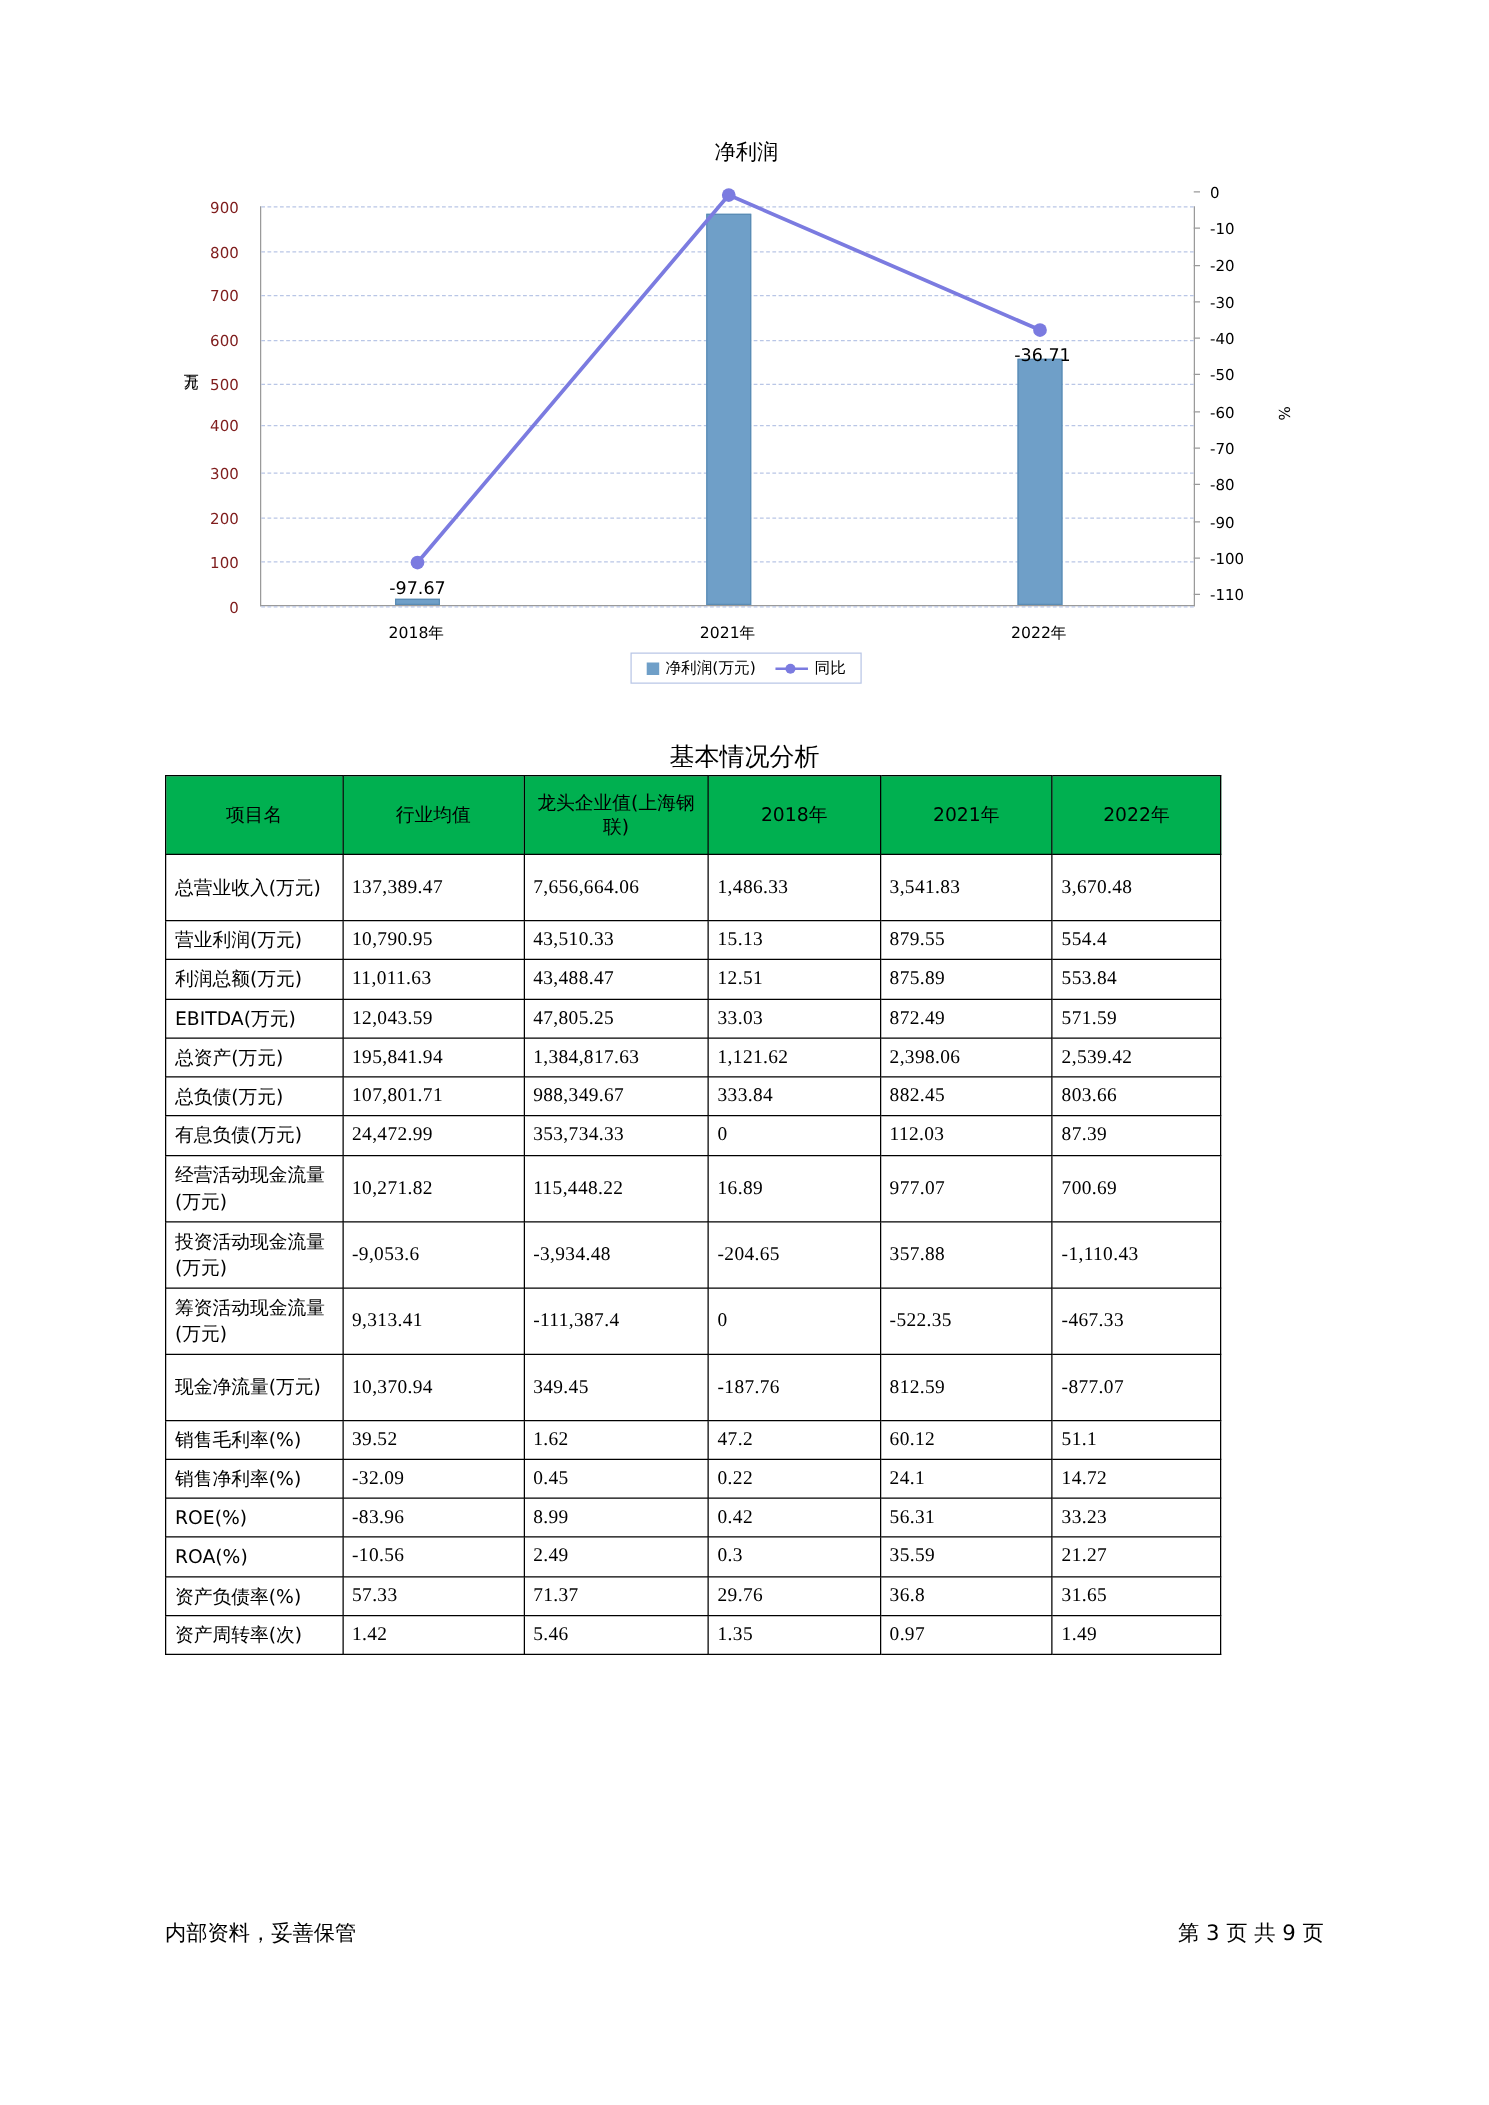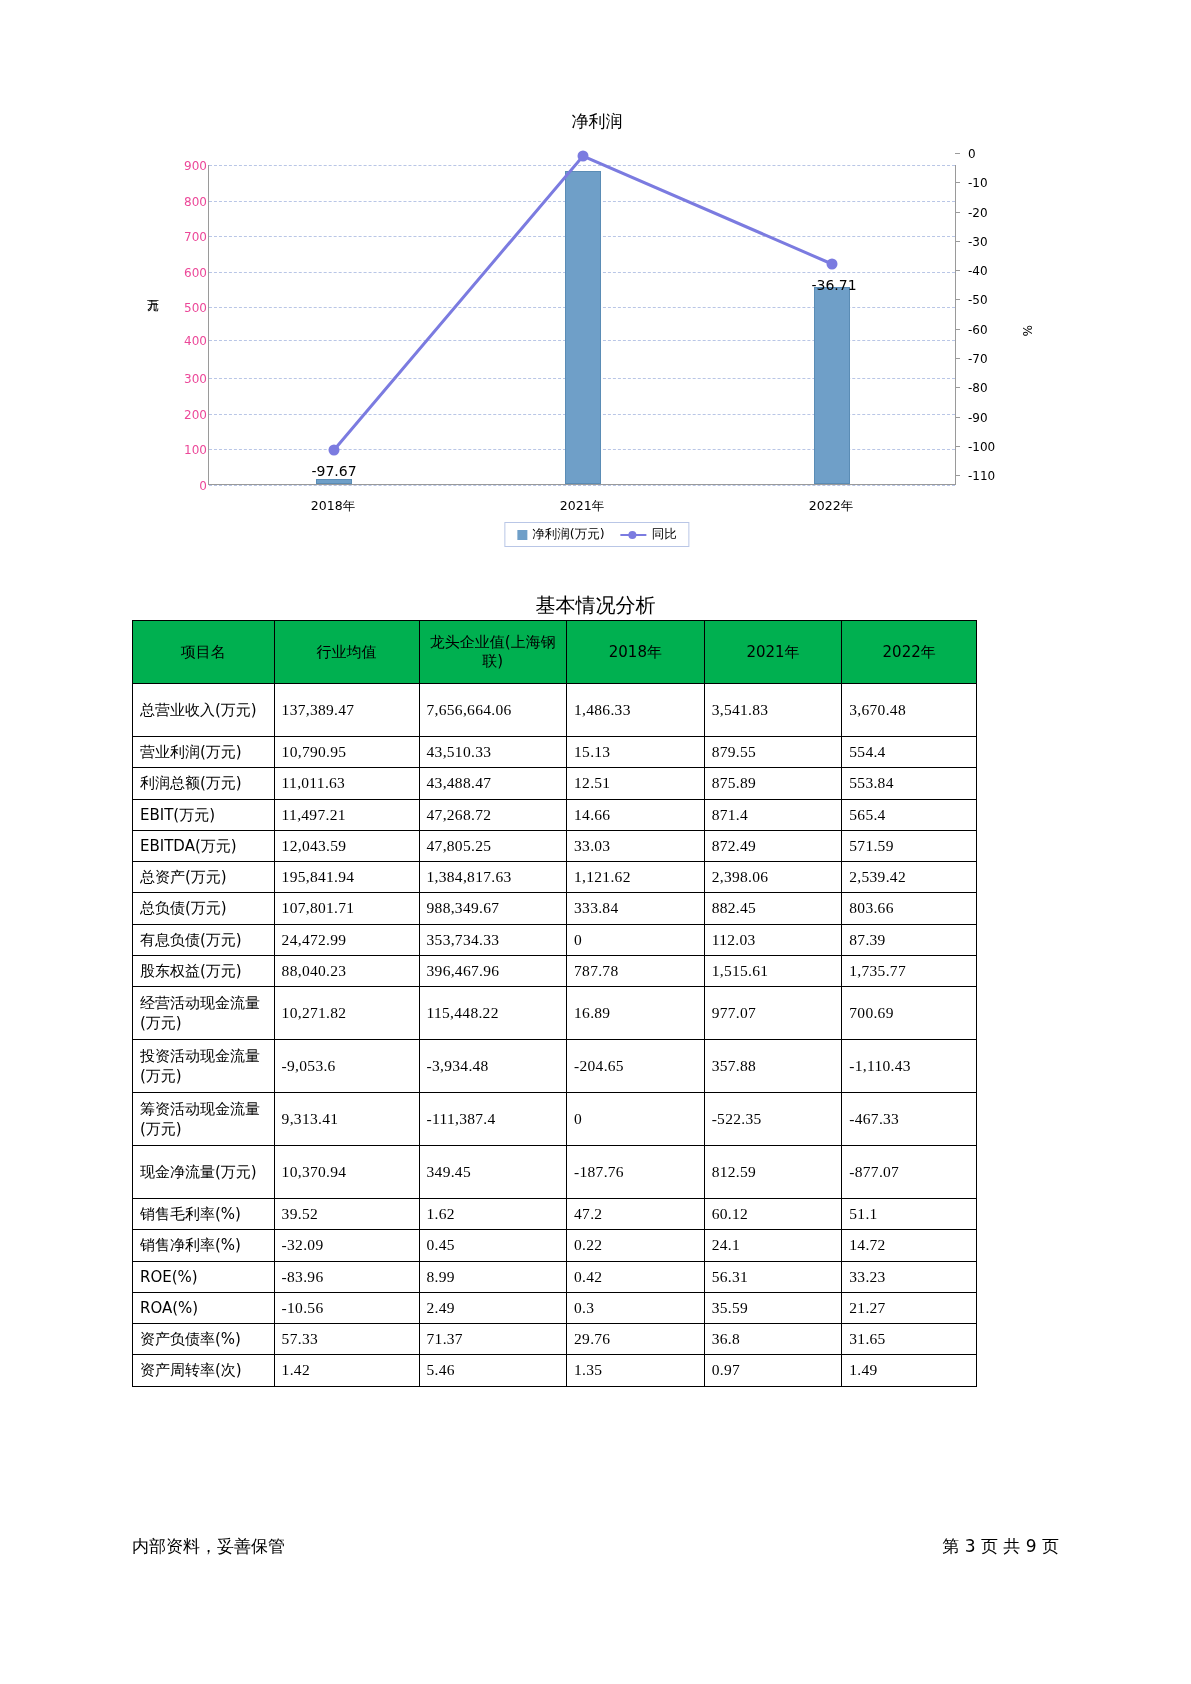--- a/index.html
+++ b/index.html
@@ -62,10 +62,10 @@
     position: absolute;
     right: 100%;
     transform: translateY(-50%);
-    margin-right: 2px;
+    margin-right: 18px;
     font-family: "DejaVu Sans", sans-serif;
     font-size: 12px;
-    color: #ec4899;
+    color: #7f1d1d;
     white-space: nowrap;
   }
   .y-right-label {

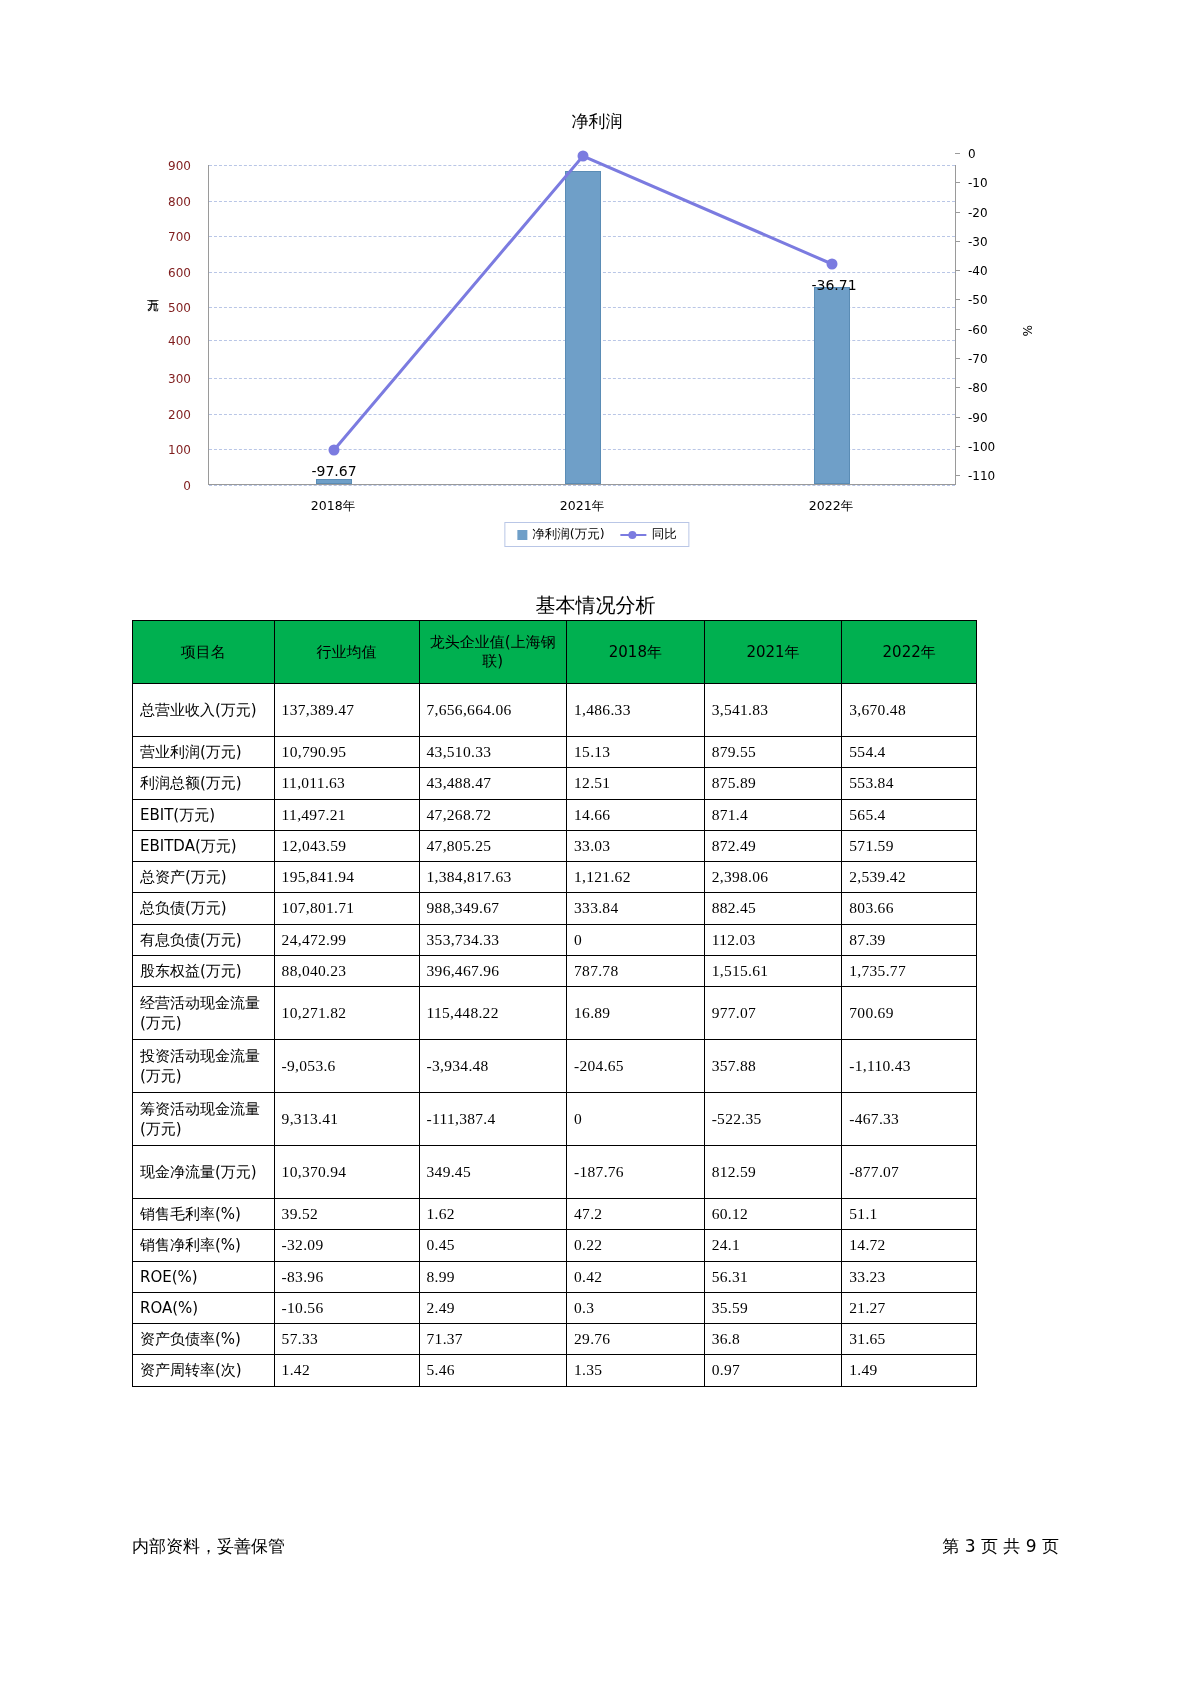--- a/index.html
+++ b/index.html
@@ -384,14 +384,6 @@
         <td class="num c5">553.84</td>
       </tr>
       <tr>
-        <td class="name">EBIT(万元)</td>
-        <td class="num c1">11,497.21</td>
-        <td class="num c2">47,268.72</td>
-        <td class="num c3">14.66</td>
-        <td class="num c4">871.4</td>
-        <td class="num c5">565.4</td>
-      </tr>
-      <tr>
         <td class="name">EBITDA(万元)</td>
         <td class="num c1">12,043.59</td>
         <td class="num c2">47,805.25</td>

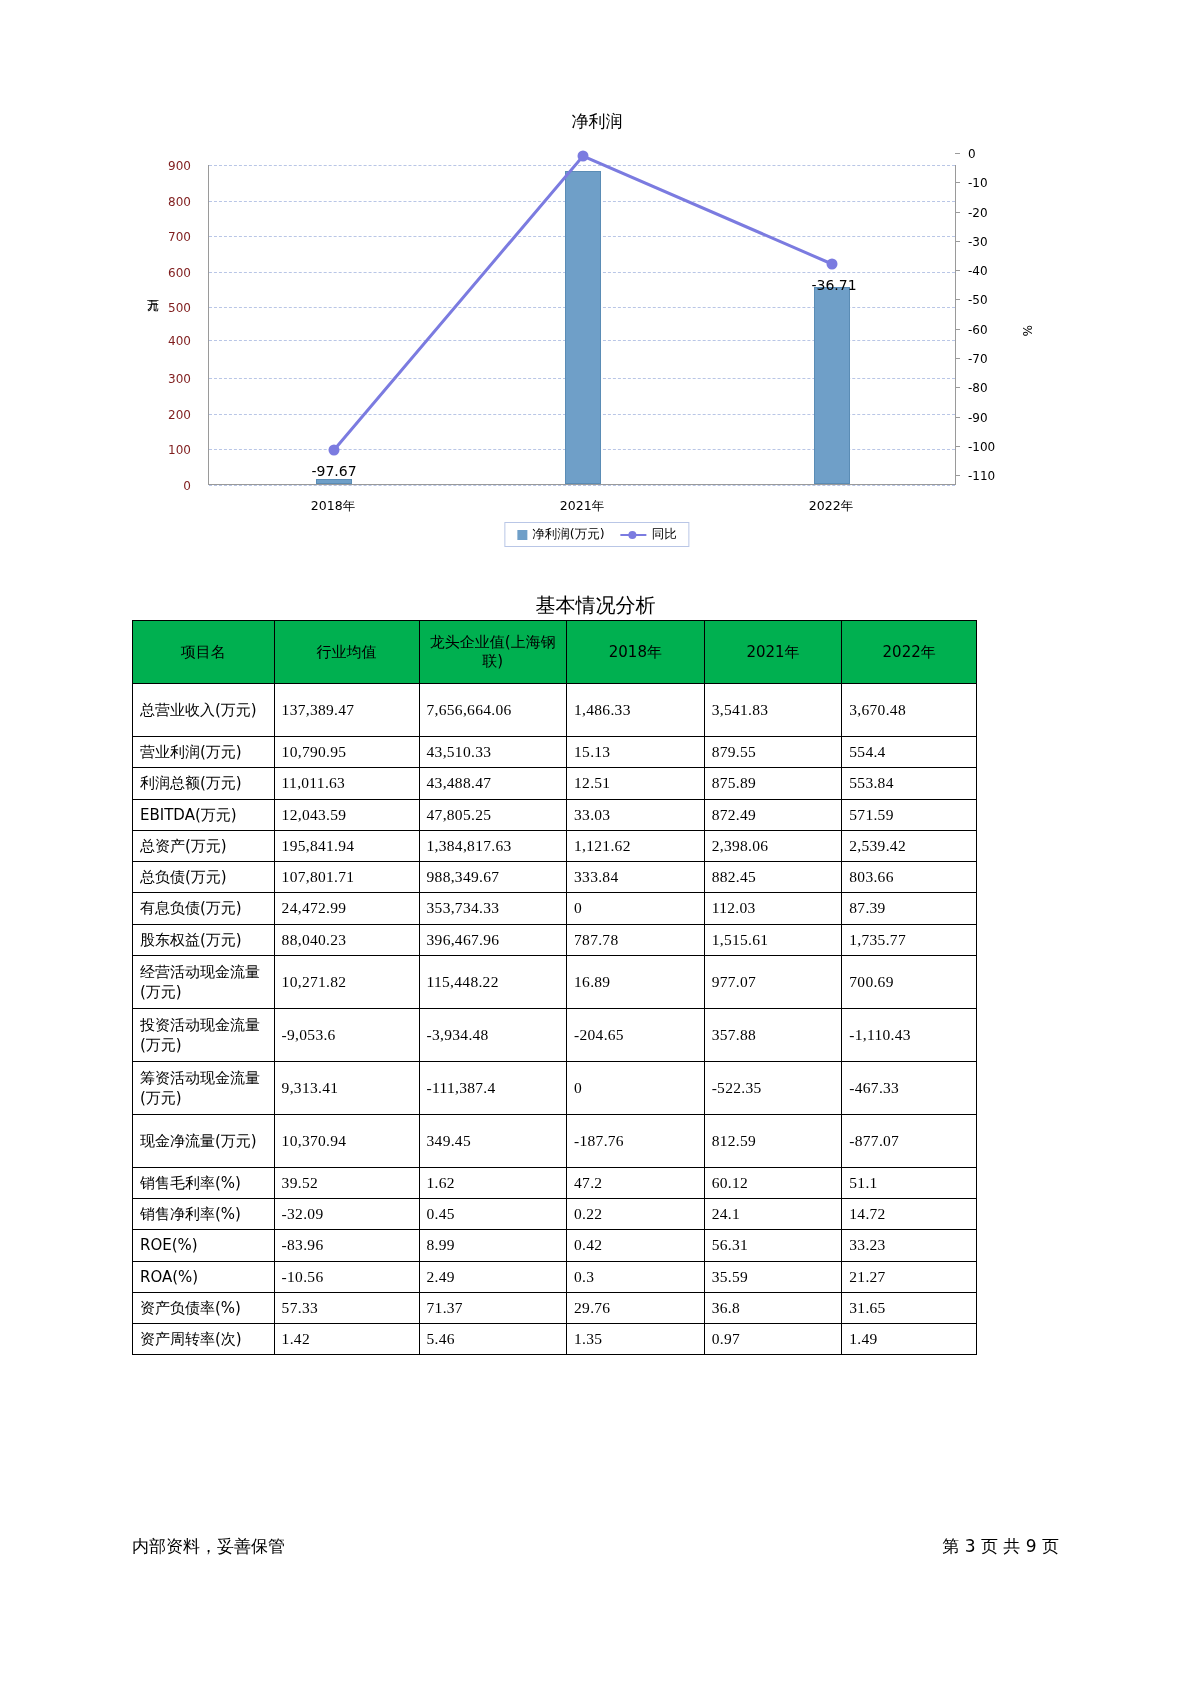--- a/index.html
+++ b/index.html
@@ -415,14 +415,6 @@
         <td class="num c4">112.03</td>
         <td class="num c5">87.39</td>
       </tr>
-      <tr>
-        <td class="name">股东权益(万元)</td>
-        <td class="num c1">88,040.23</td>
-        <td class="num c2">396,467.96</td>
-        <td class="num c3">787.78</td>
-        <td class="num c4">1,515.61</td>
-        <td class="num c5">1,735.77</td>
-      </tr>
       <tr class="tall">
         <td class="name">经营活动现金流量(万元)</td>
         <td class="num c1">10,271.82</td>

